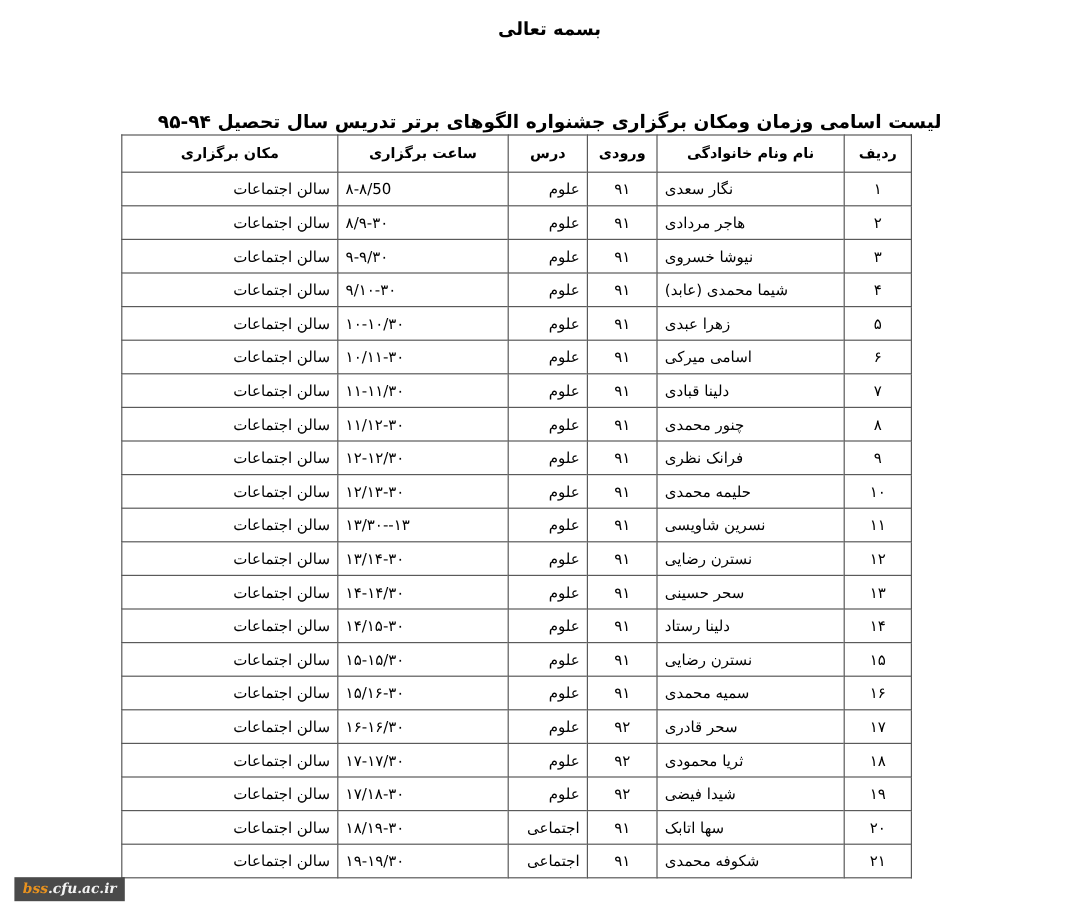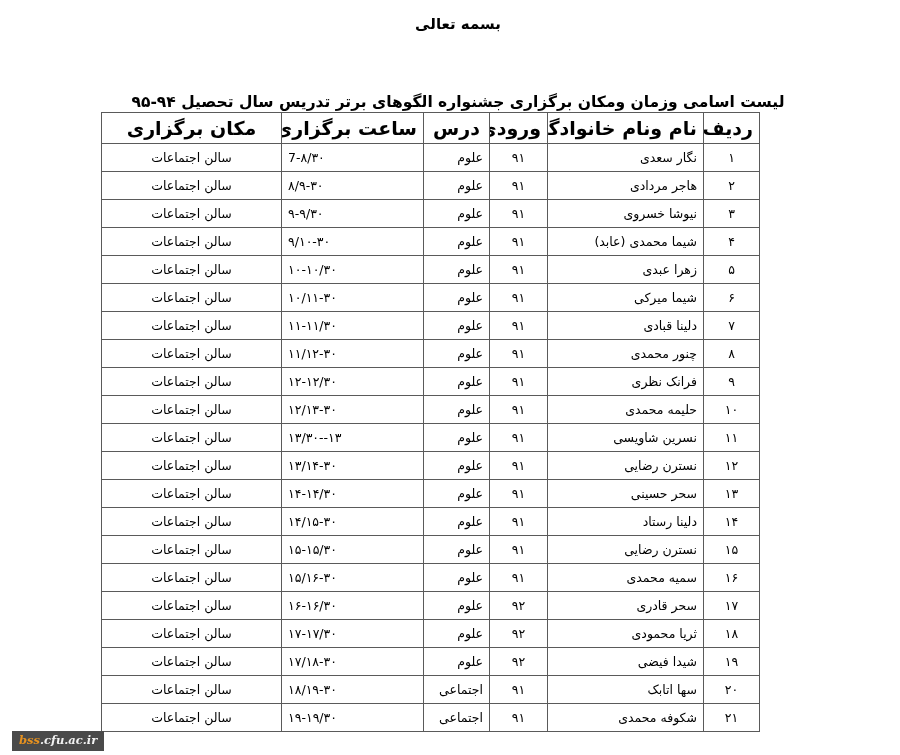--- a/index.html
+++ b/index.html
@@ -79,7 +79,7 @@
 
   table.schedule thead th {
     font-weight: bold;
-    font-size: 19px;
+    font-size: 12px;
     height: 30px;
     line-height: 30px;
     text-align: center;

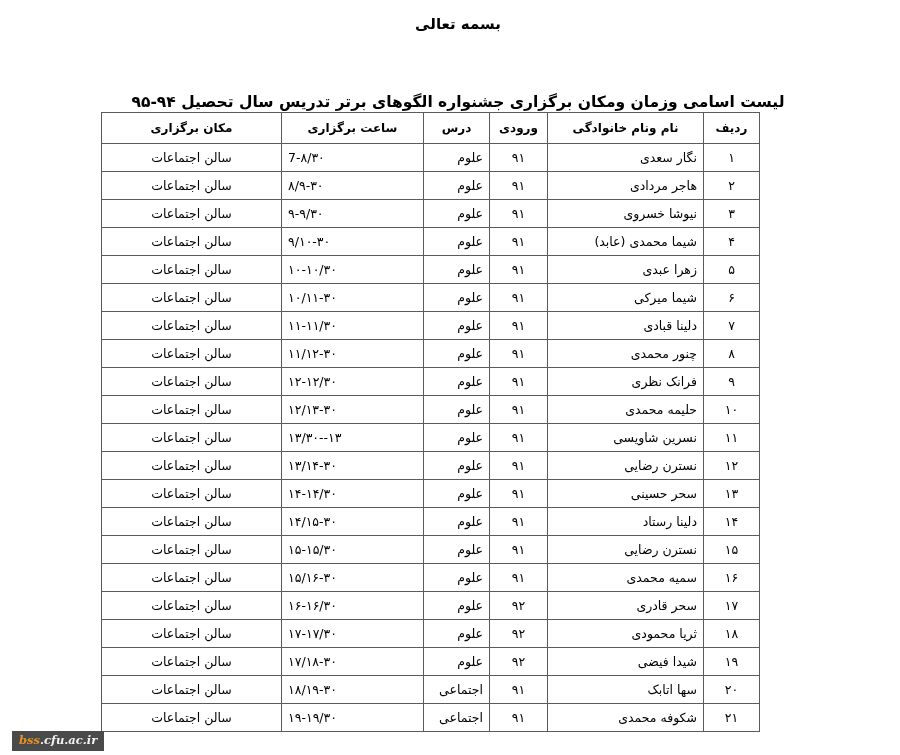--- a/index.html
+++ b/index.html
@@ -104,7 +104,7 @@
   td.d-time  { text-align: left; padding-left: 22px; }
 
   th.h-place { text-align: left; padding-left: 10px; }
-  td.d-place { text-align: center; padding-left: 24px; }
+  td.d-place { text-align: right; padding-left: 24px; }
 
   
   .watermark {

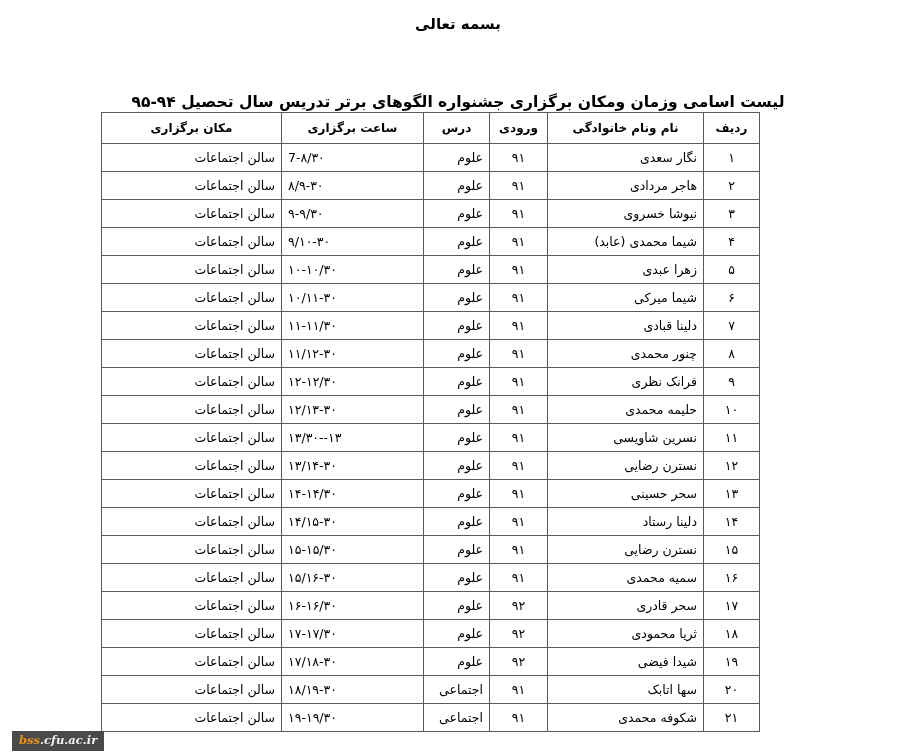--- a/index.html
+++ b/index.html
@@ -159,7 +159,7 @@
             <td class="d-name">نگار سعدی</td>
             <td class="d-entry">۹۱</td>
             <td class="d-course">علوم</td>
-            <td class="d-time">7-۸/۳۰</td>
+            <td class="d-time">۸-۸/50</td>
             <td class="d-place">سالن اجتماعات</td>
           </tr>
           <tr>

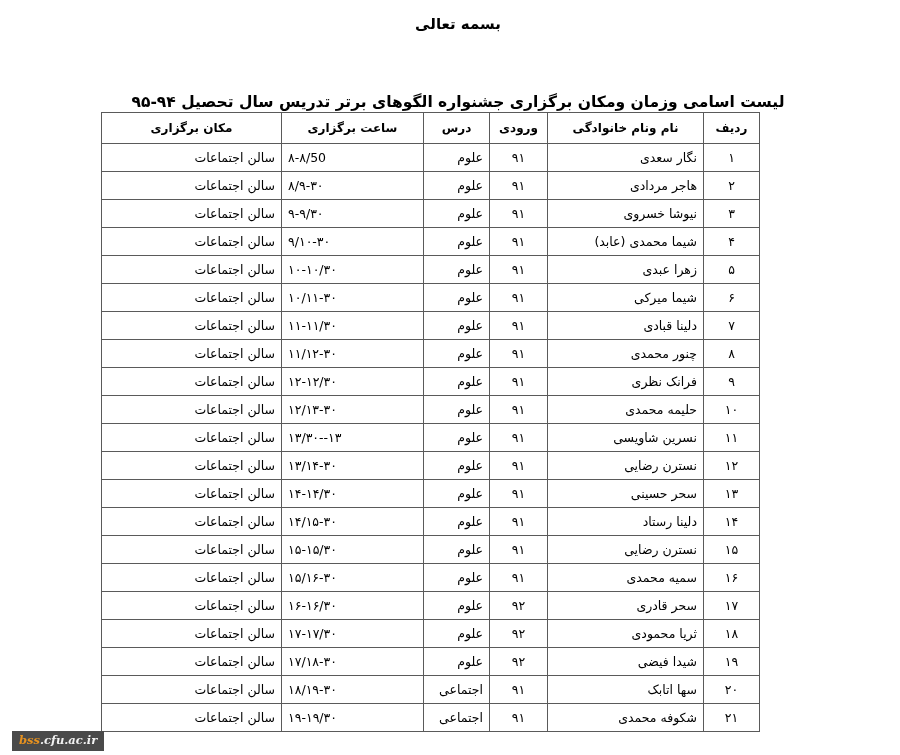--- a/index.html
+++ b/index.html
@@ -98,7 +98,7 @@
   th.h-course, td.d-course { text-align: right; }
 
   th.h-name  { text-align: center; }
-  td.d-name  { text-align: right; }
+  td.d-name  { text-align: left; }
 
   th.h-time  { text-align: left; margin-top: 12px; }
   td.d-time  { text-align: left; padding-left: 22px; }

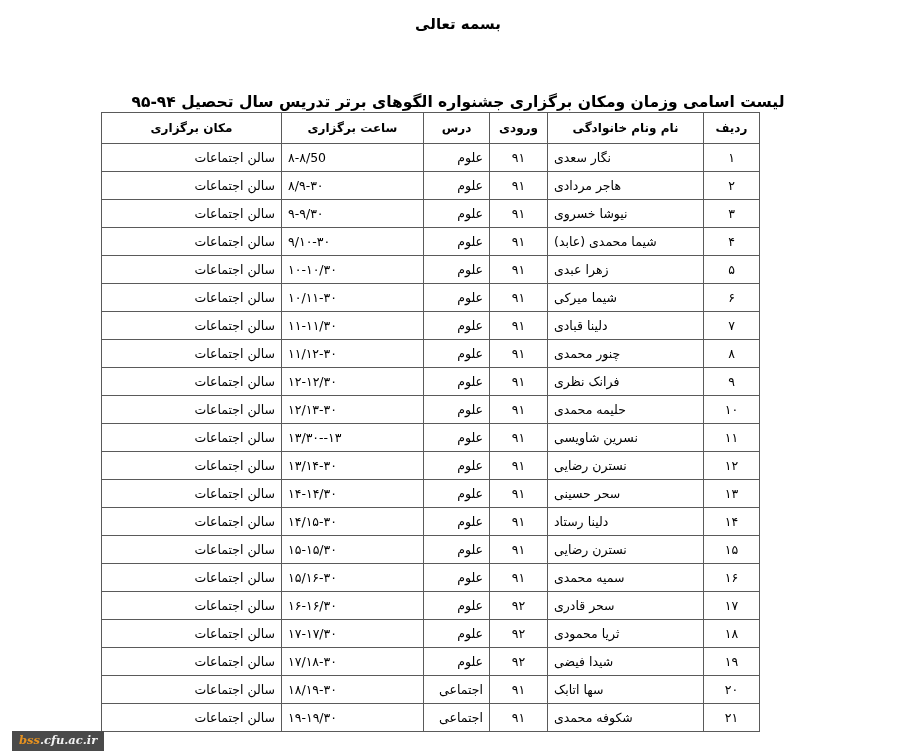--- a/index.html
+++ b/index.html
@@ -196,7 +196,7 @@
           </tr>
           <tr>
             <td class="d-radif">۶</td>
-            <td class="d-name">شیما میرکی</td>
+            <td class="d-name">اسامی میرکی</td>
             <td class="d-entry">۹۱</td>
             <td class="d-course">علوم</td>
             <td class="d-time">۱۰/۱۱-۳۰</td>

